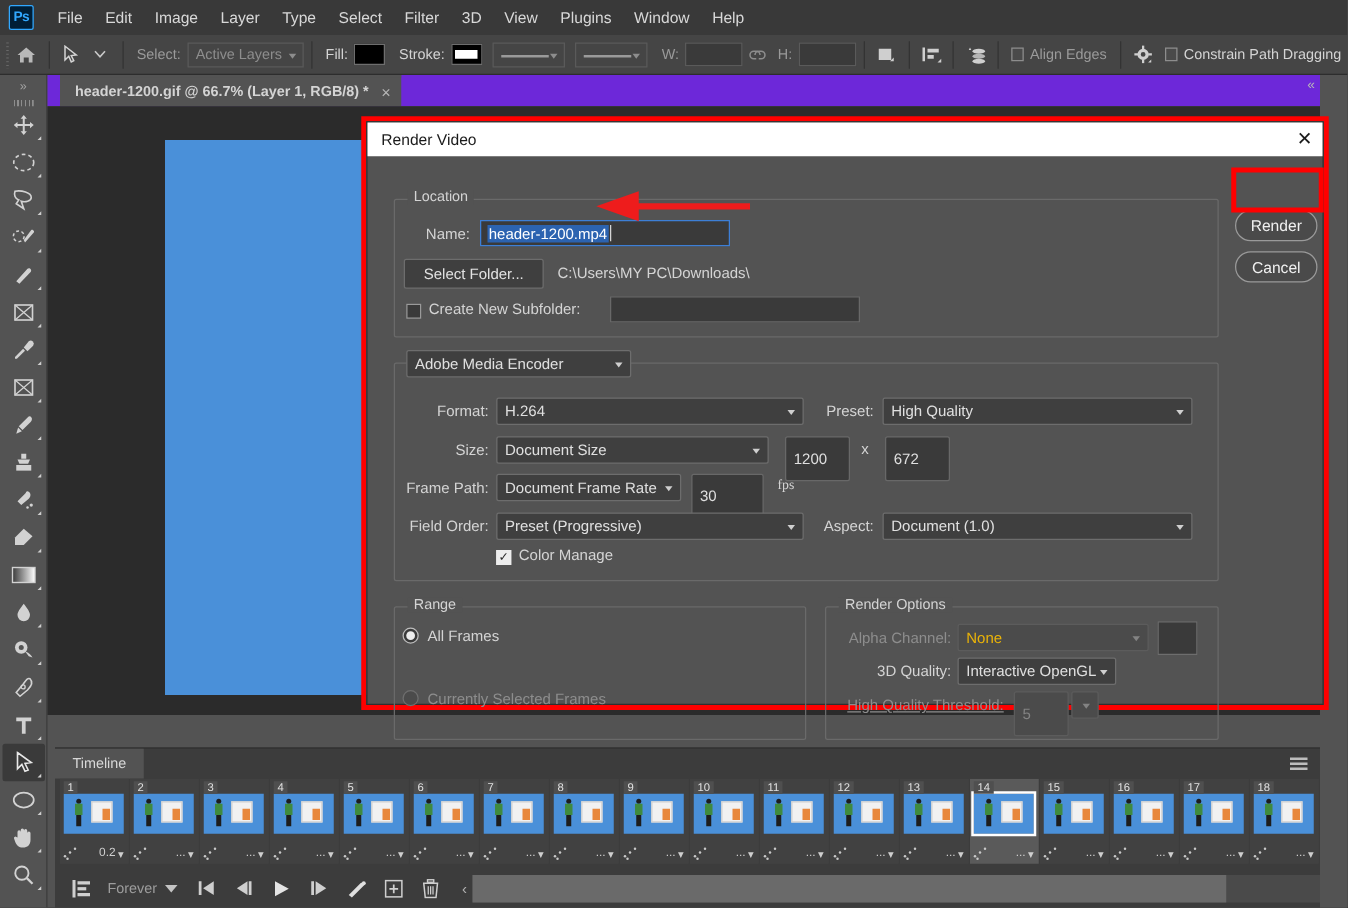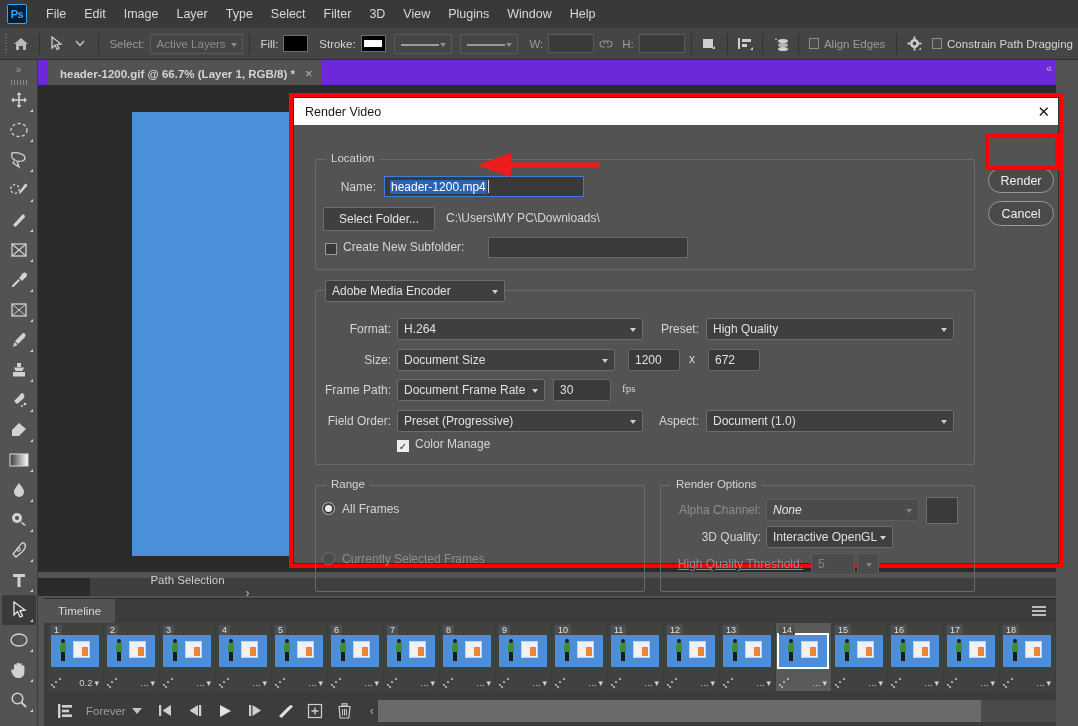--- a/index.html
+++ b/index.html
@@ -276,7 +276,7 @@
   .dropdown.disabled { color: #e5e5e5; border-color: #5c5c5c; background: #4b4b4b; font-style: italic; }
   .dropdown.disabled::after { border-top-color: #838383; }
   .numbox {
-    background: #3a3a3a; border: 1px solid #686868; height: 22px;
+    background: #3a3a3a; border: 1px solid #686868; height: 36px;
     color: #e0e0e0; font-size: 12px; display: flex; align-items: center;
     padding: 0 6px; border-radius: 2px;
   }

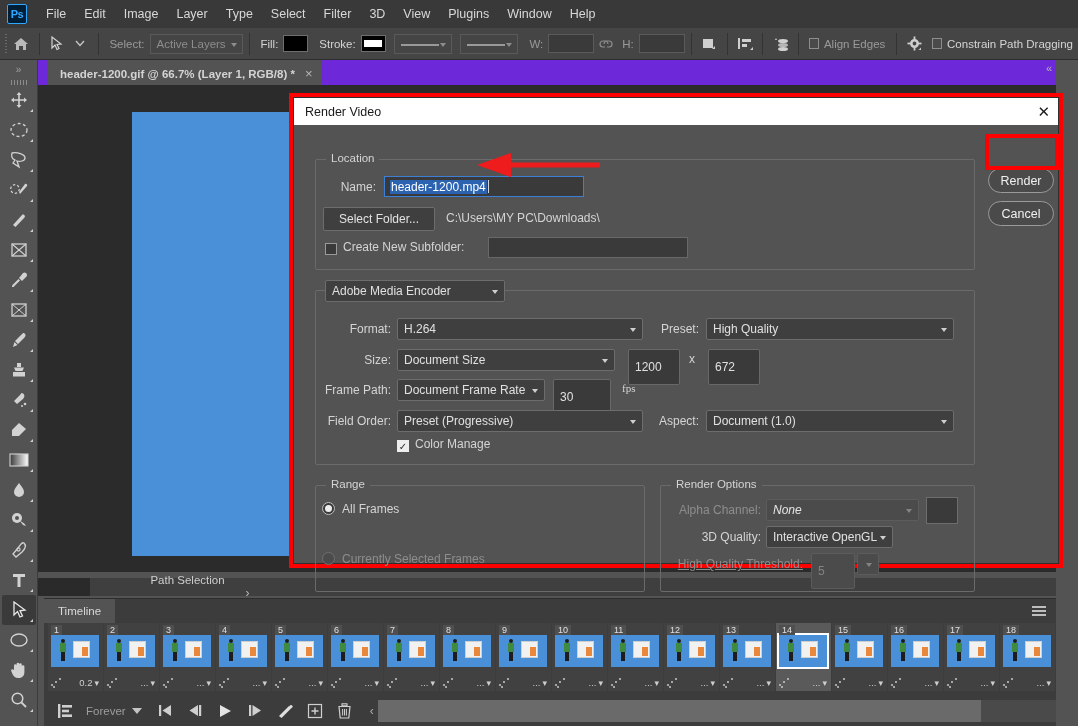--- a/index.html
+++ b/index.html
@@ -273,7 +273,7 @@
     border-left: 3.5px solid transparent; border-right: 3.5px solid transparent;
     border-top: 4px solid #cfcfcf;
   }
-  .dropdown.disabled { color: #e5e5e5; border-color: #5c5c5c; background: #4b4b4b; font-style: italic; }
+  .dropdown.disabled { color: #eab308; border-color: #5c5c5c; background: #4b4b4b; }
   .dropdown.disabled::after { border-top-color: #838383; }
   .numbox {
     background: #3a3a3a; border: 1px solid #686868; height: 36px;

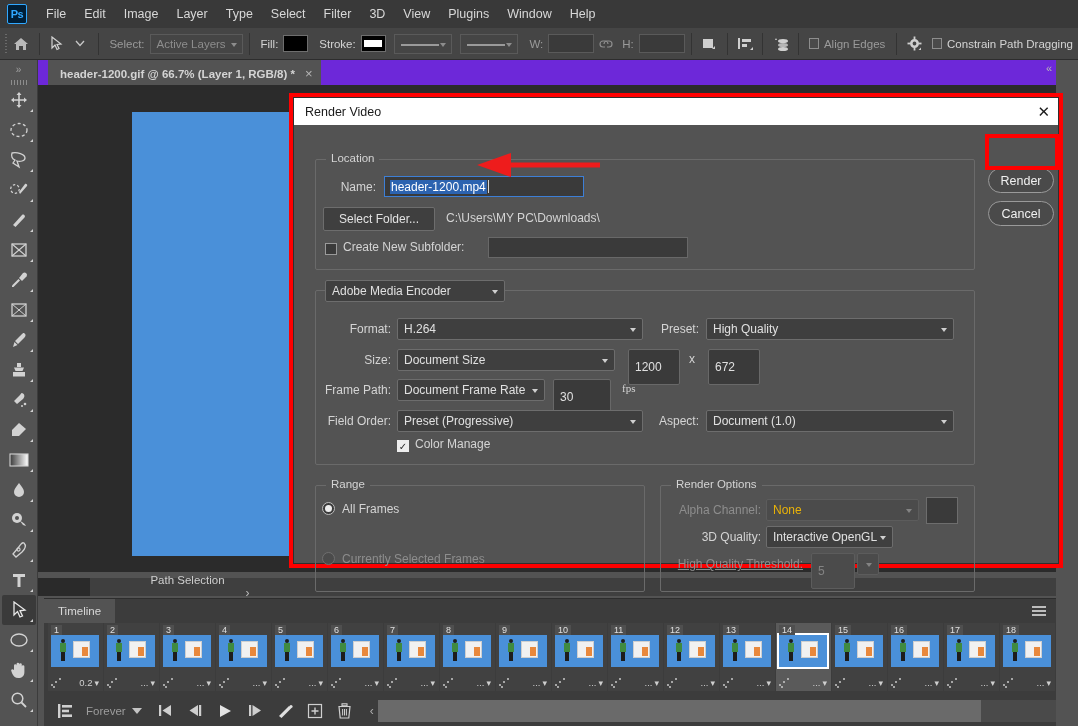--- a/index.html
+++ b/index.html
@@ -571,14 +571,6 @@
 
   <div class="rightstrip"></div>
 
-  <div class="pathbar">
-    <div class="dark"></div>
-    <div class="lbl">
-      <span>Path Selection</span>
-      <span class="chev">›</span>
-    </div>
-    <div class="rest"></div>
-  </div>
 
   <div class="timeline">
     <div class="tl-tabrow">

